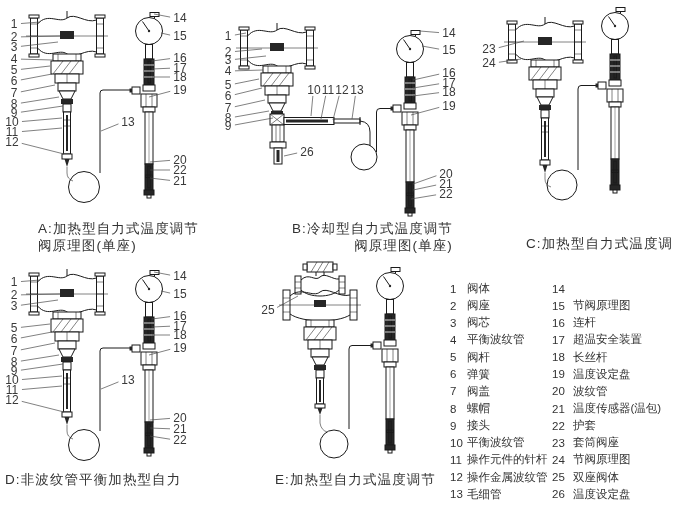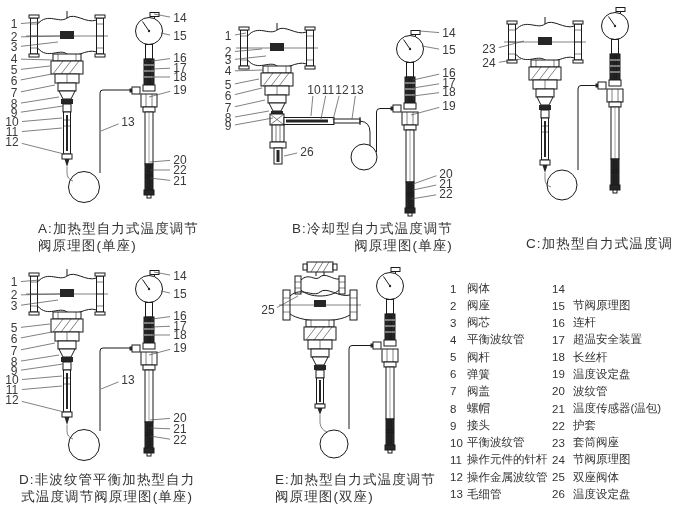--- a/index.html
+++ b/index.html
@@ -352,7 +352,7 @@
   <div class="caption" style="left:518px;top:236px;margin-left:8px;">
     <div>C:加热型自力式温度调</div>
   </div>
-  <div class="caption" style="left:19px;top:472px;text-align:center;">
+  <div class="caption" style="left:5px;top:472px;">
     <div>D:非波纹管平衡加热型自力</div>
     <div>式温度调节阀原理图(单座)</div>
   </div>

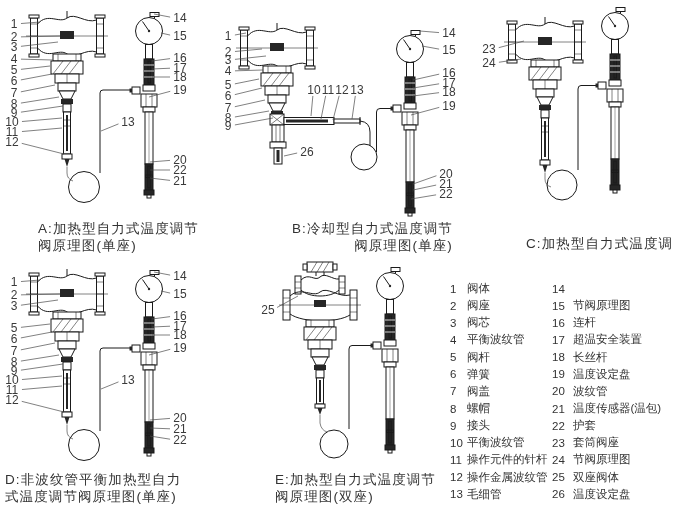--- a/index.html
+++ b/index.html
@@ -354,7 +354,6 @@
   </div>
   <div class="caption" style="left:5px;top:472px;">
     <div>D:非波纹管平衡加热型自力</div>
-    <div>式温度调节阀原理图(单座)</div>
   </div>
   <div class="caption" style="left:275px;top:472px;">
     <div>E:加热型自力式温度调节</div>

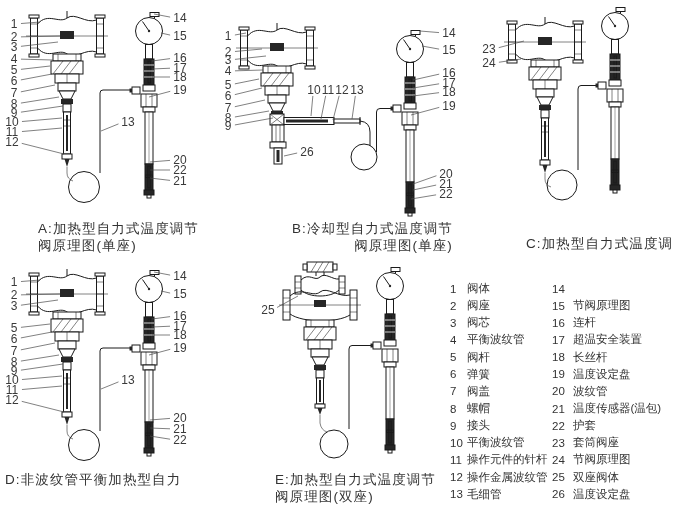--- a/index.html
+++ b/index.html
@@ -357,7 +357,6 @@
   </div>
   <div class="caption" style="left:275px;top:472px;">
     <div>E:加热型自力式温度调节</div>
-    <div>阀原理图(双座)</div>
   </div>
 
   <div class="legend">

